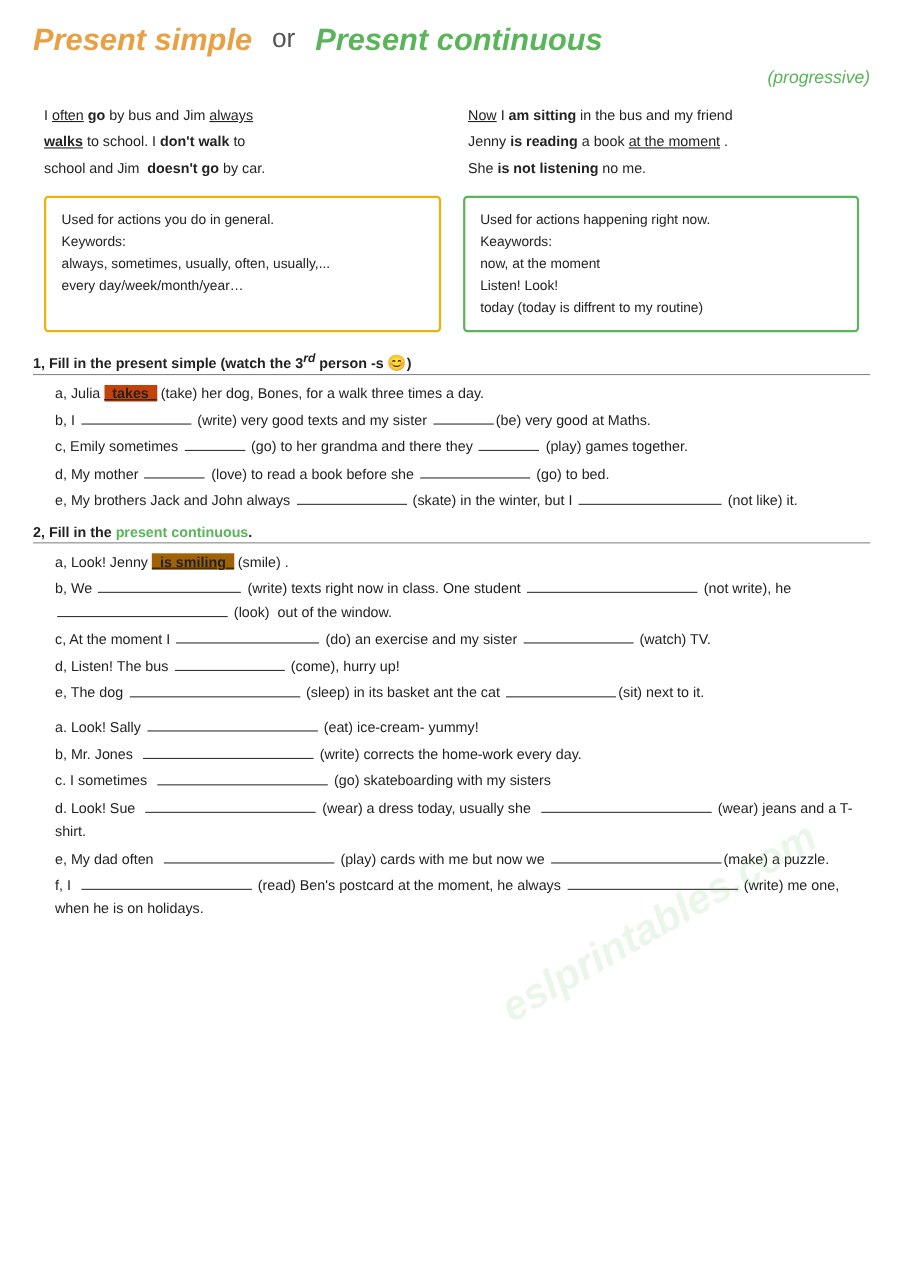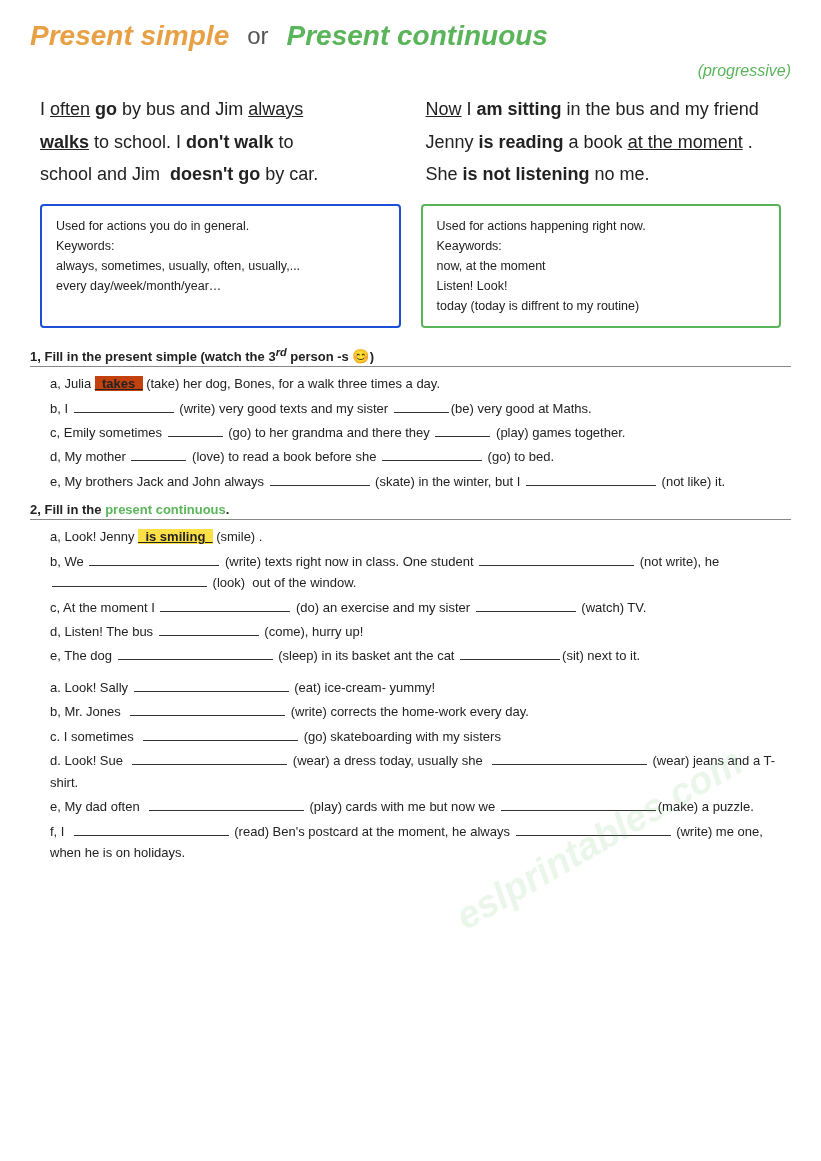--- a/index.html
+++ b/index.html
@@ -53,7 +53,7 @@
     }
     .examples-col {
       flex: 1;
-      font-size: 18px;
+      font-size: 13px;
       line-height: 1.7;
     }
     .examples-col p {

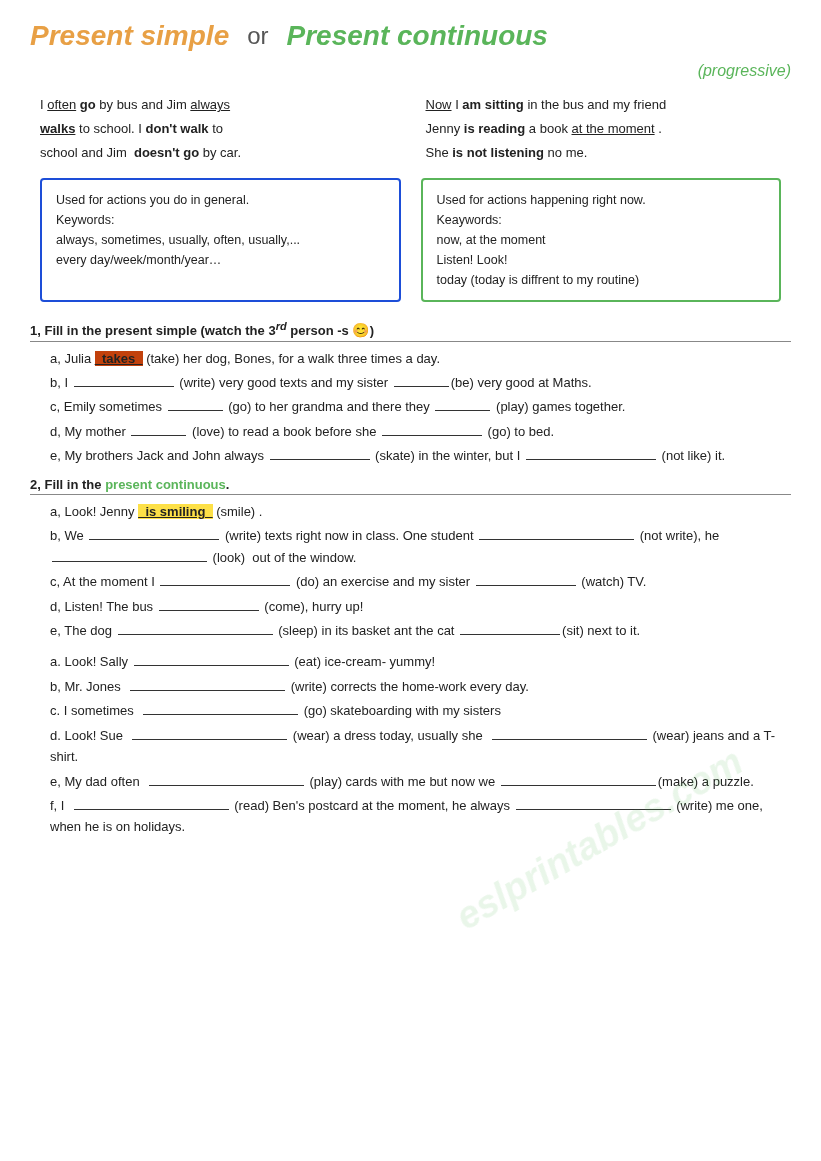--- a/index.html
+++ b/index.html
@@ -68,7 +68,7 @@
     }
     .info-box {
       flex: 1;
-      border: 2px solid #1d4ed8;
+      border: 2px solid #eab308;
       border-radius: 4px;
       padding: 10px 14px;
       font-size: 12.5px;

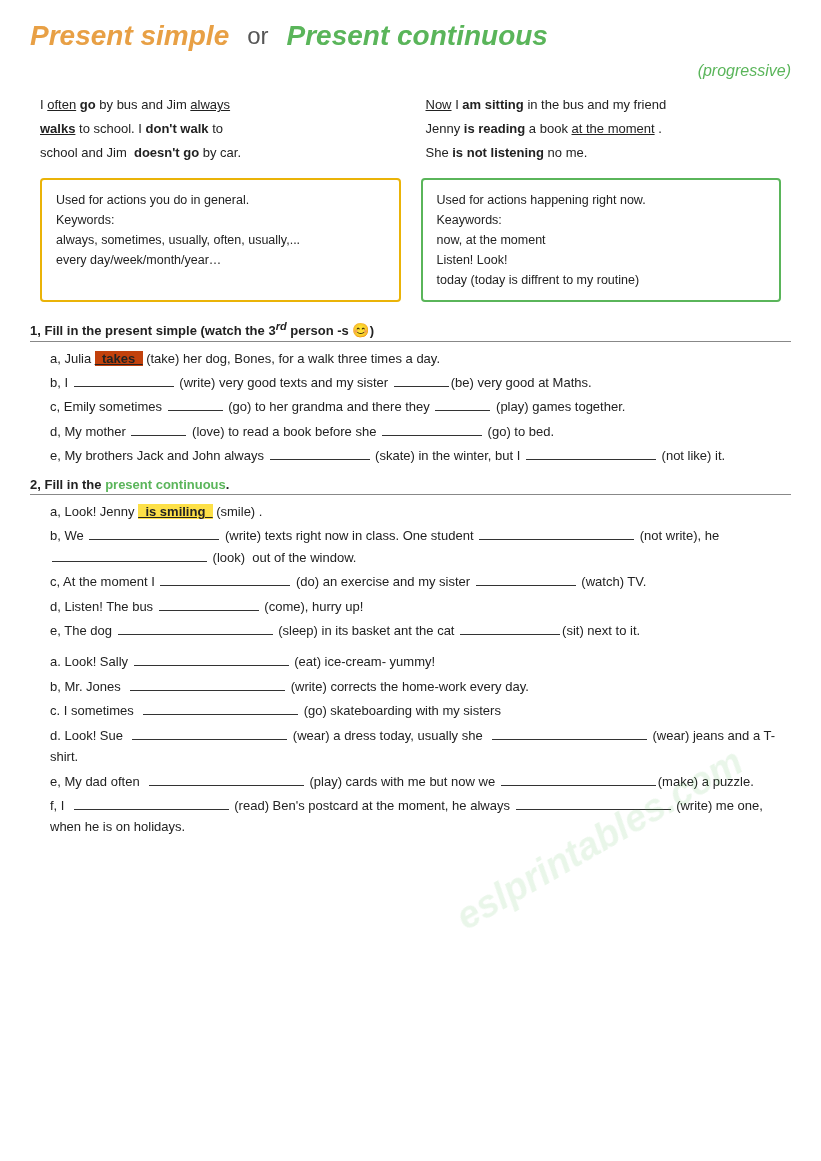--- a/index.html
+++ b/index.html
@@ -113,7 +113,7 @@
       font-weight: bold;
     }
     .highlight-green {
-      background: #fde047;
+      background: #a16207;
       text-decoration: underline;
       font-weight: bold;
     }

